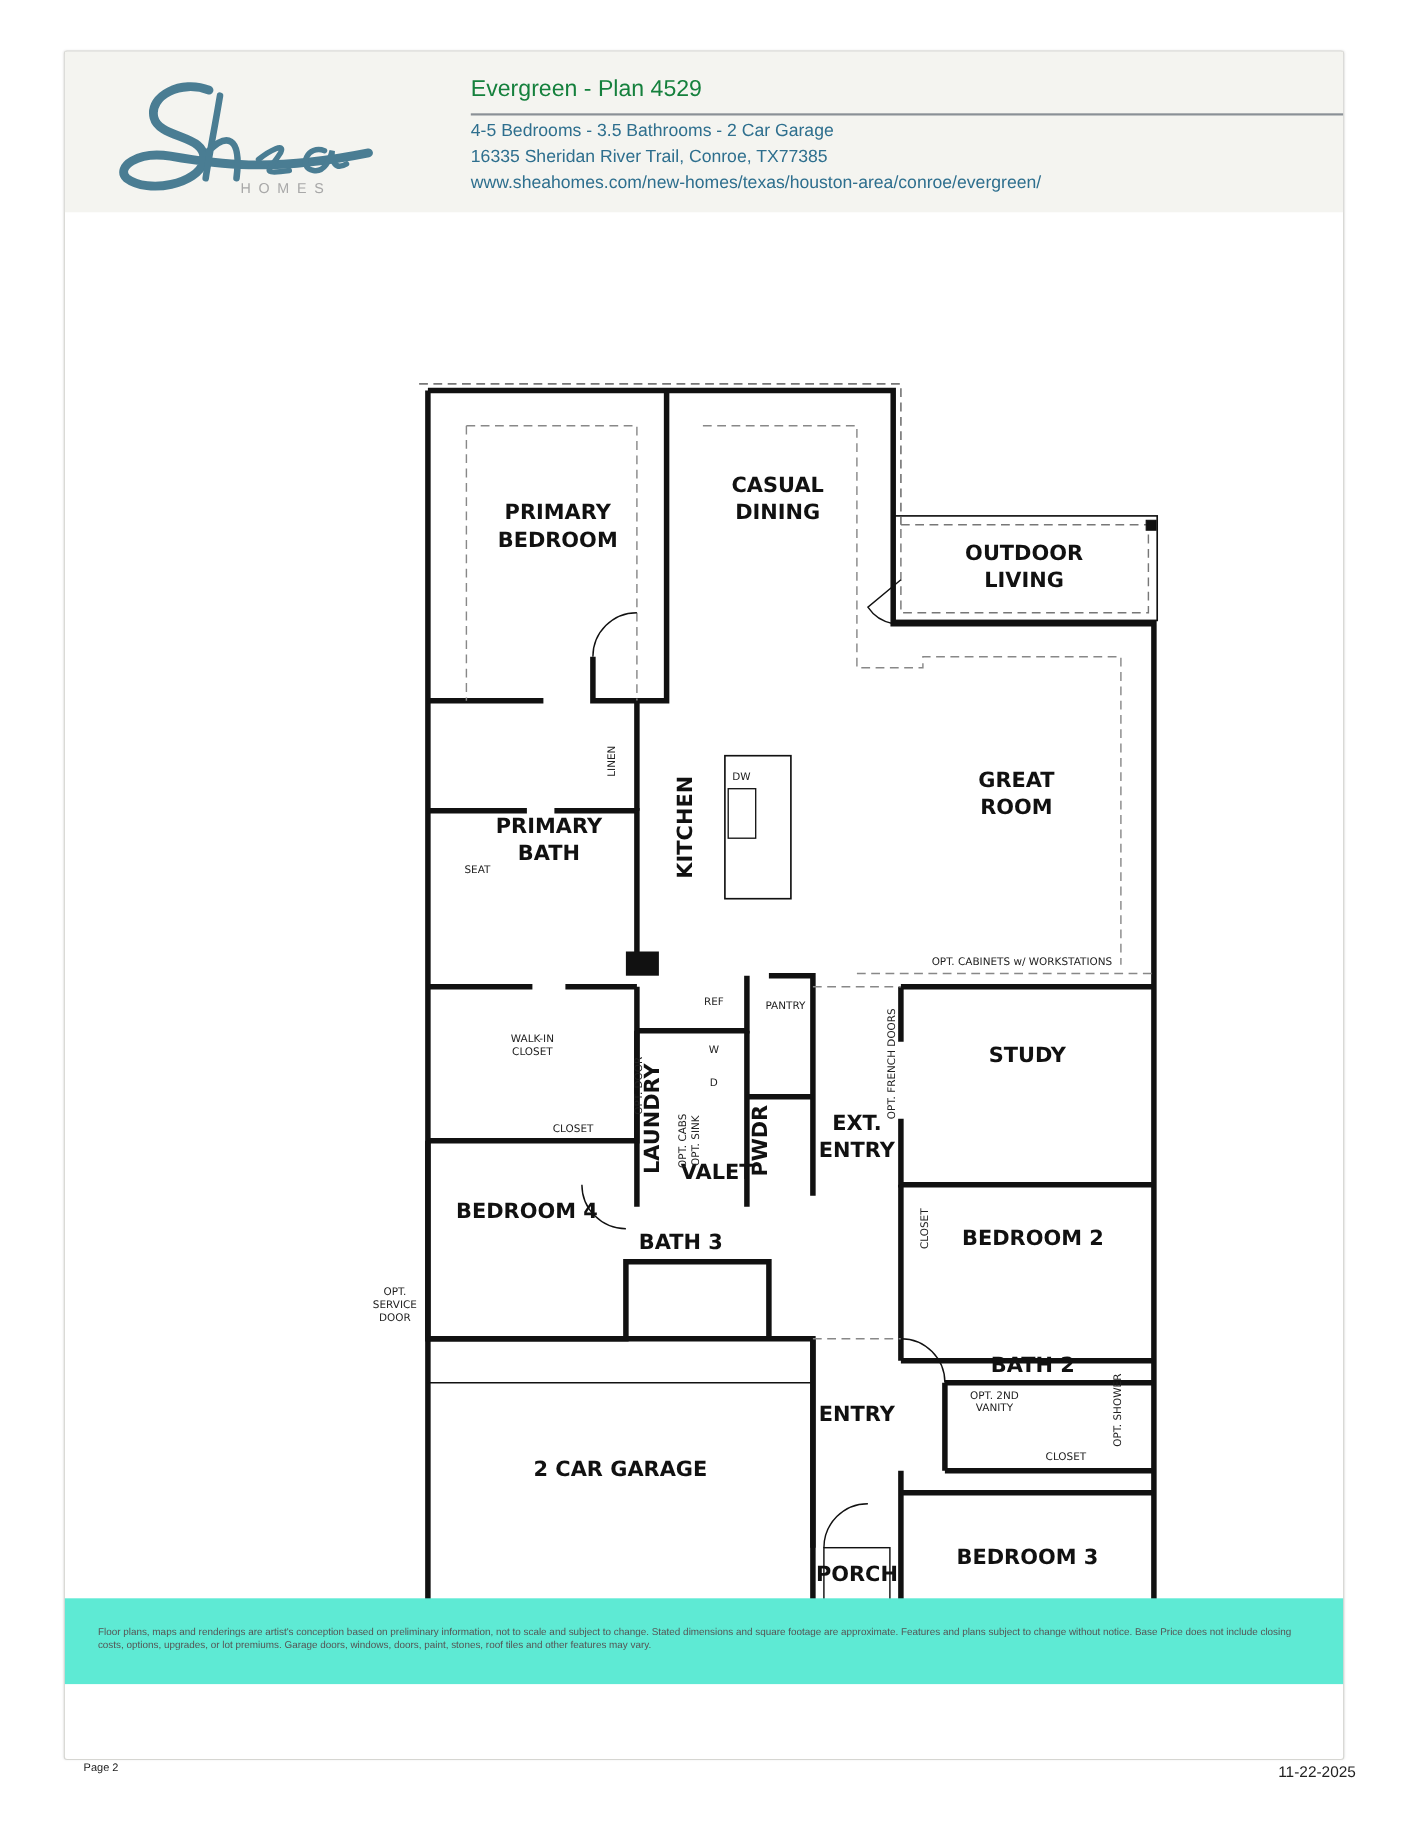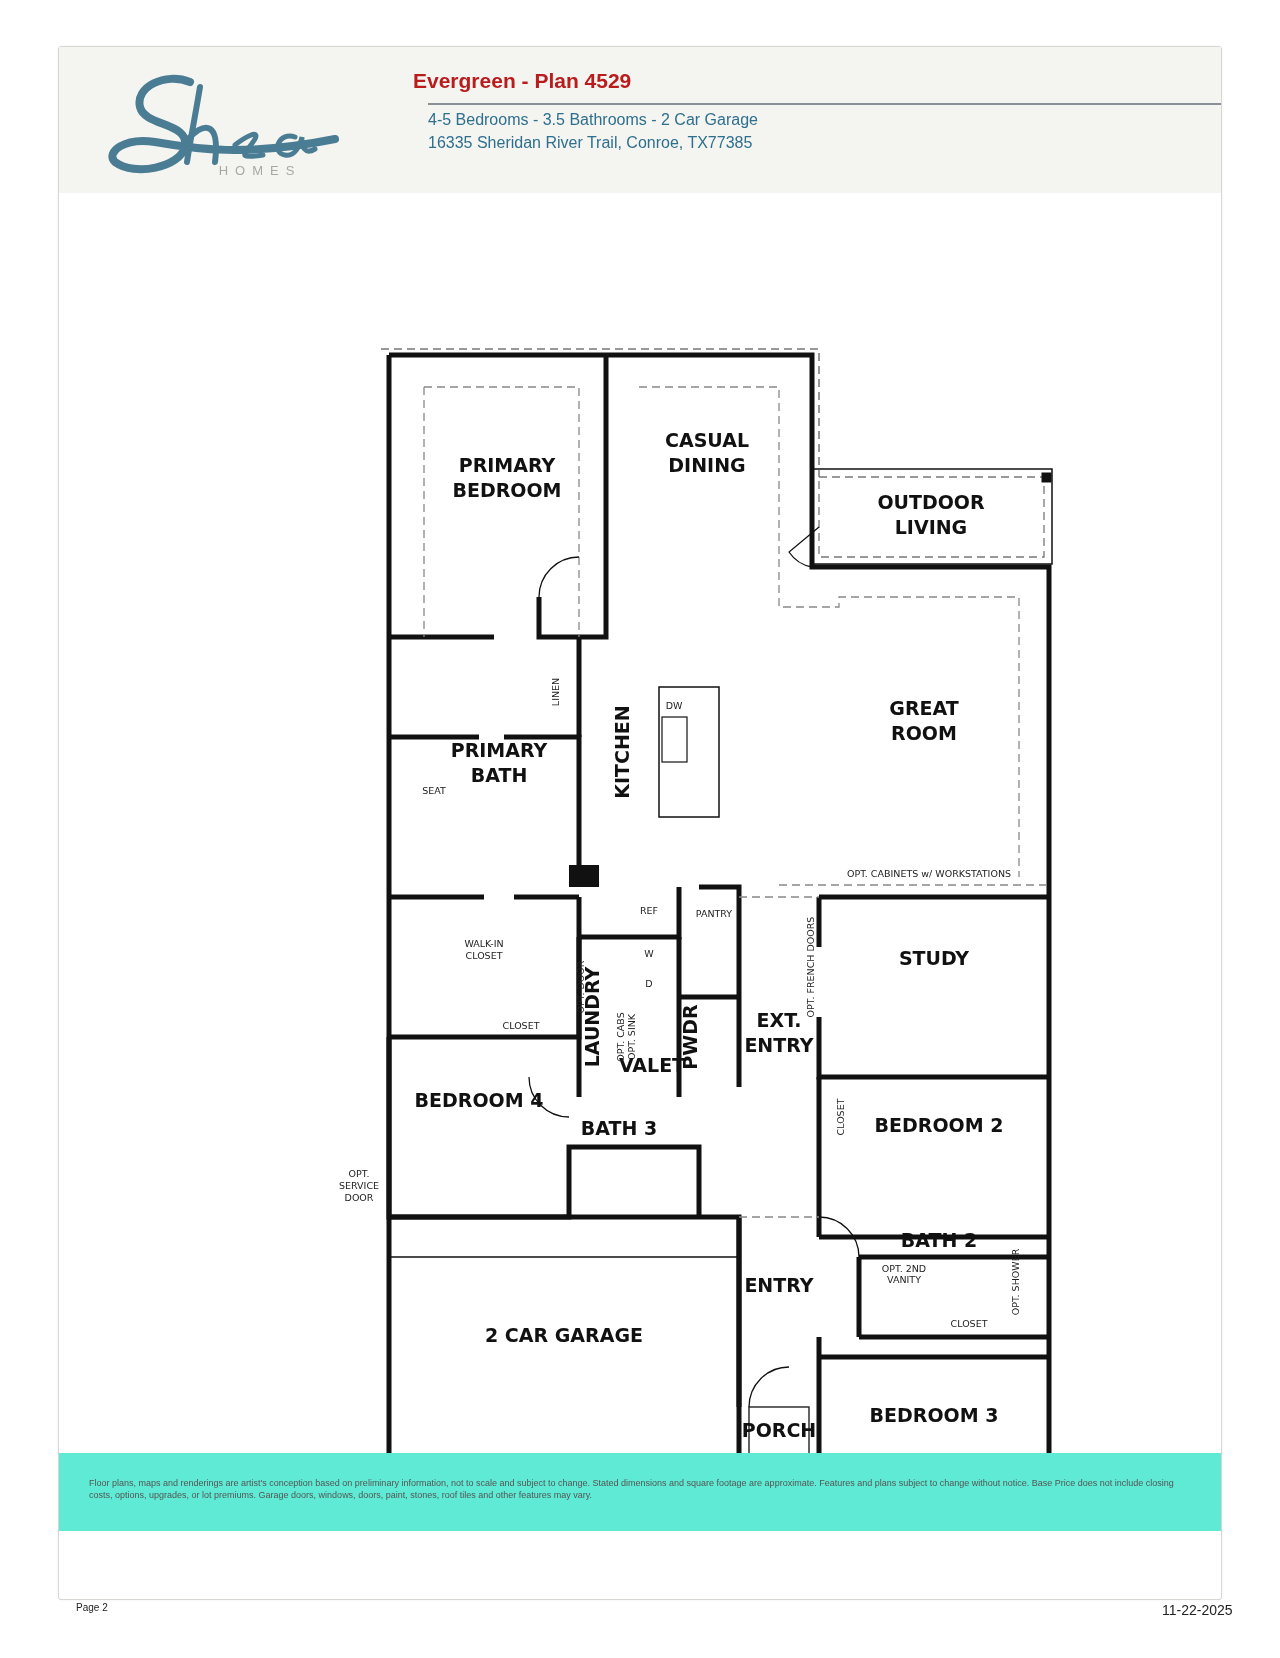--- a/index.html
+++ b/index.html
@@ -7,7 +7,7 @@
   .card{position:absolute;left:58px;top:46px;width:1162px;height:1552px;border:1px solid #d6d6d2;border-radius:3px;background:#fff;box-shadow:0 0 2px rgba(0,0,0,.08);}
   .header{position:absolute;left:0;top:0;width:1162px;height:146px;background:#f4f4f0;}
   .logo{position:absolute;left:36px;top:20px;width:260px;height:115px;}
-  .title{position:absolute;left:354px;top:22px;font-size:21px;font-weight:bold;color:#b91c1c;}
+  .title{position:absolute;left:369px;top:22px;font-size:21px;font-weight:normal;color:#15803d;}
   .rule{position:absolute;left:369px;top:56px;width:793px;height:2px;background:#8a9096;}
   .sub{position:absolute;left:369px;font-size:16px;color:#2e6f8e;white-space:nowrap;text-align:right;}
   .floor-title{position:absolute;left:0;width:1162px;top:165px;text-align:center;font-size:28px;font-weight:bold;color:#1c2f5a;}

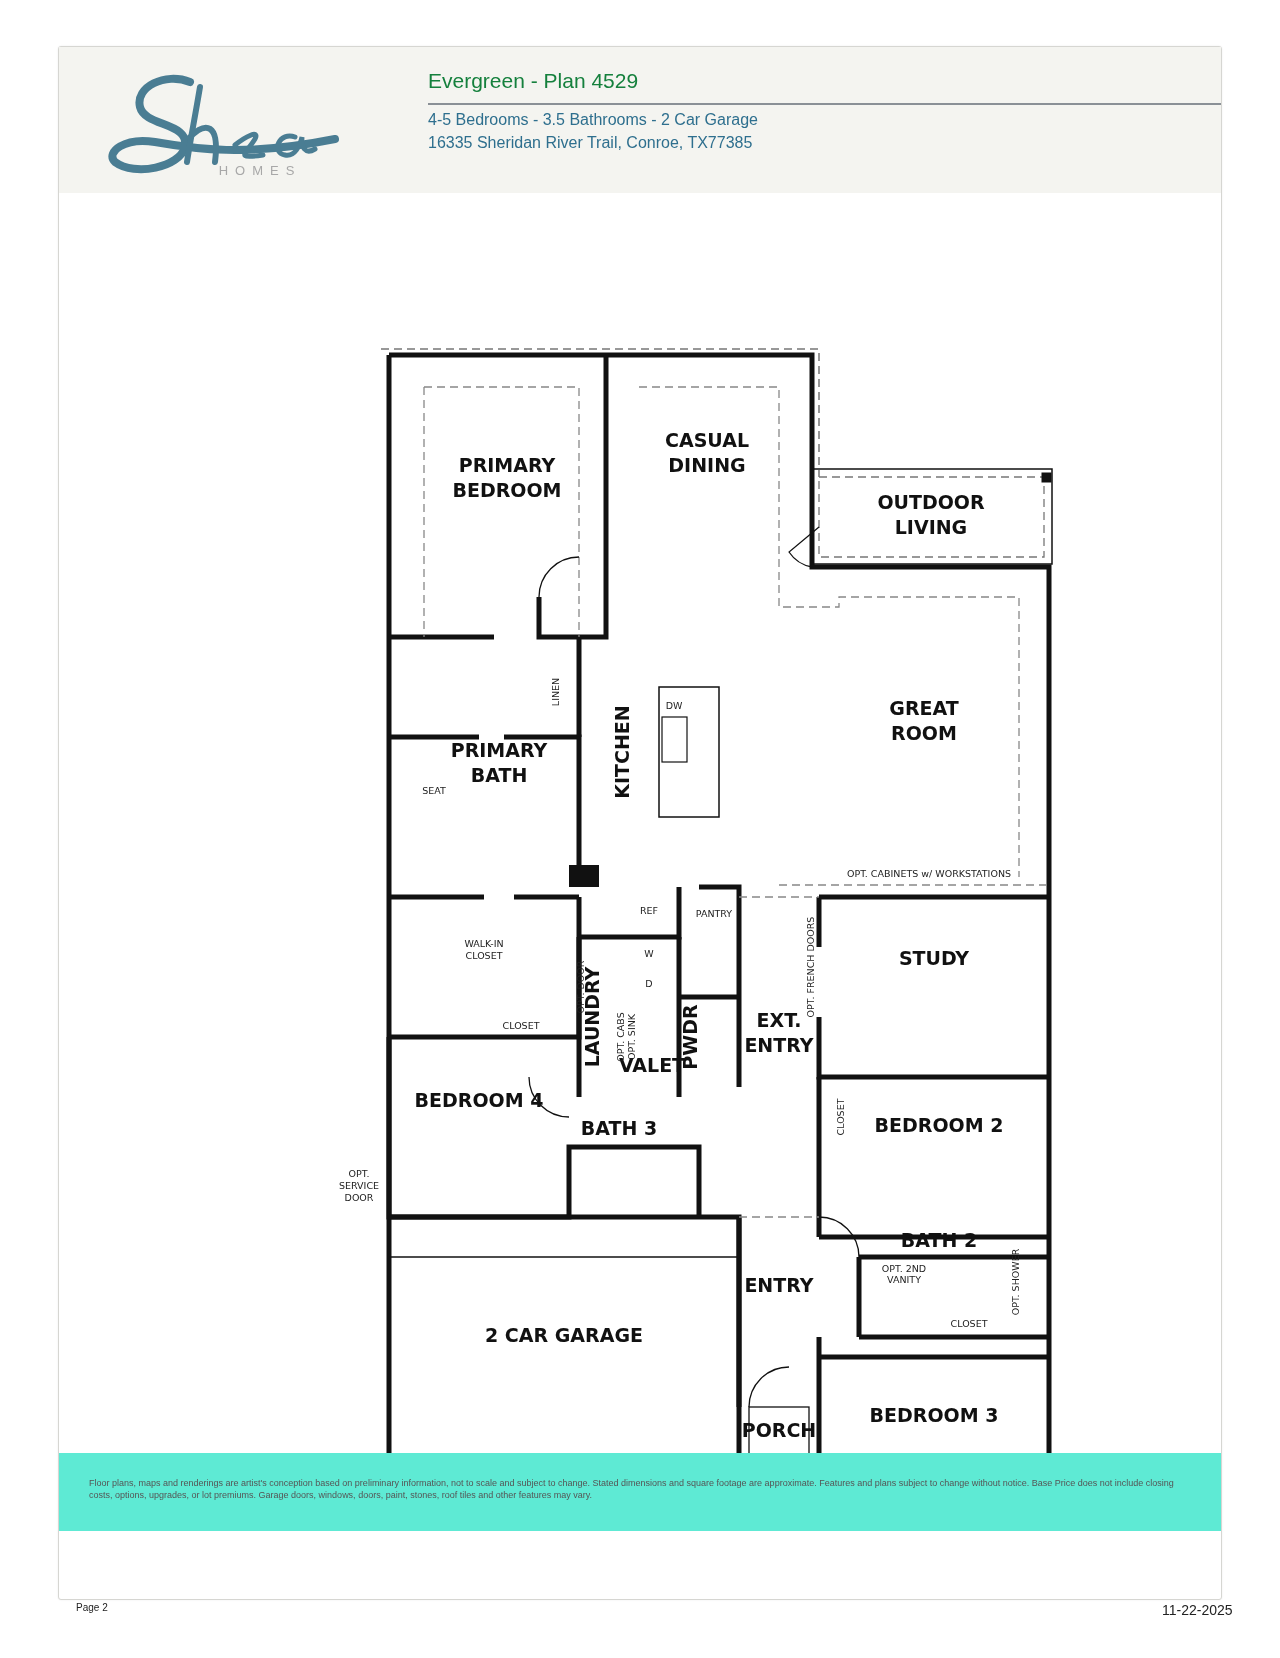--- a/index.html
+++ b/index.html
@@ -35,6 +35,7 @@
     <div class="rule"></div>
     <div class="sub" style="top:64px">4-5 Bedrooms - 3.5 Bathrooms - 2 Car Garage</div>
     <div class="sub" style="top:87px">16335 Sheridan River Trail, Conroe, TX77385</div>
+    <div class="sub" style="top:111px">www.sheahomes.com/new-homes/texas/houston-area/conroe/evergreen/</div>
   </div>
 
 

